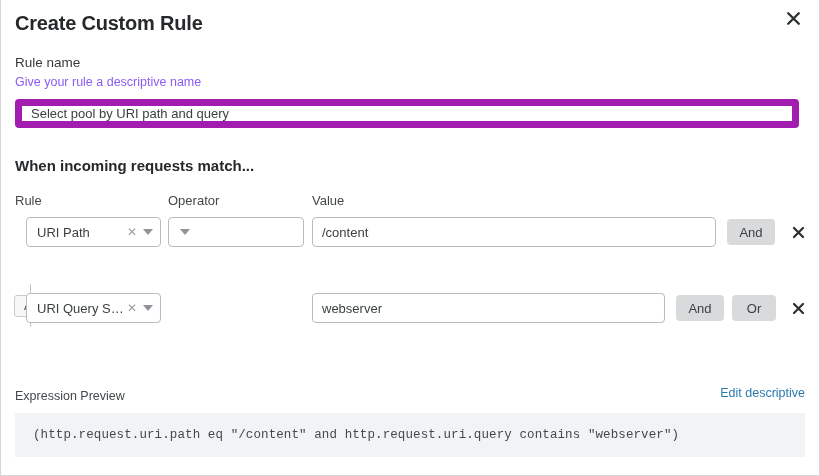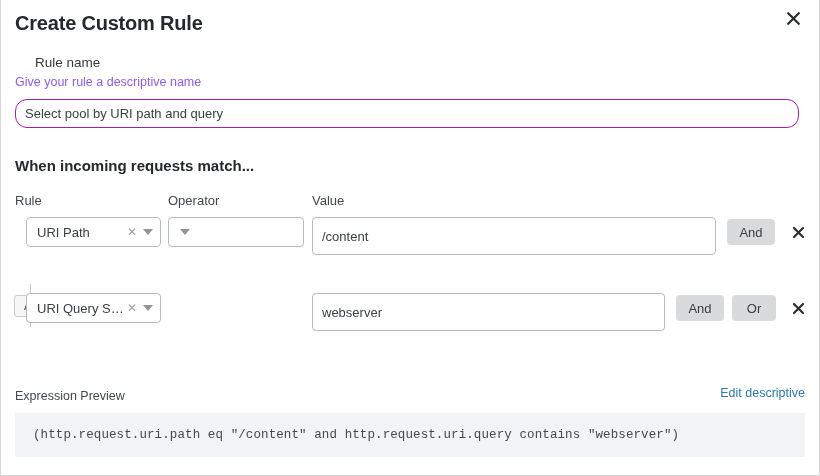--- a/index.html
+++ b/index.html
@@ -62,7 +62,6 @@
     font-size: 13.5px;
     color: #36393b;
     line-height: 18px;
-    margin-left: 20px;
   }
   .field-help {
     font-size: 12.5px;

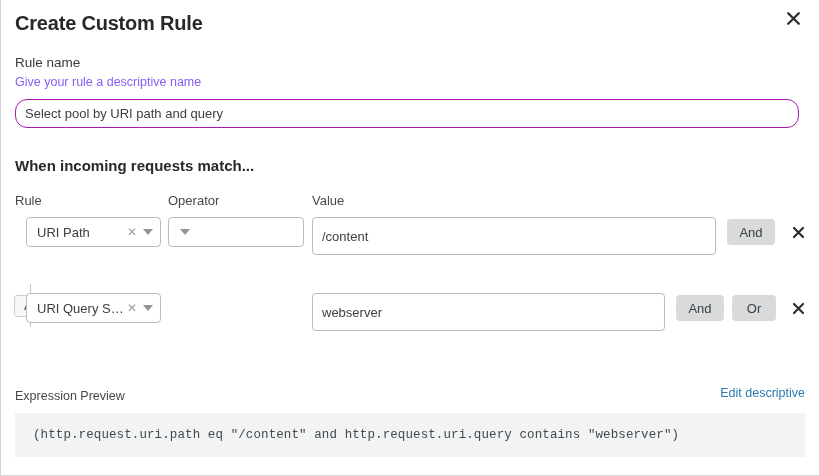--- a/index.html
+++ b/index.html
@@ -79,8 +79,8 @@
     font-size: 13px;
     color: #3b4043;
     background: #ffffff;
-    border: 1px solid #a21caf;
-    border-radius: 12px;
+    border: 7px solid #a21caf;
+    border-radius: 4px;
     outline: none;
   }
   .text-input::placeholder { color: #9aa0a5; }

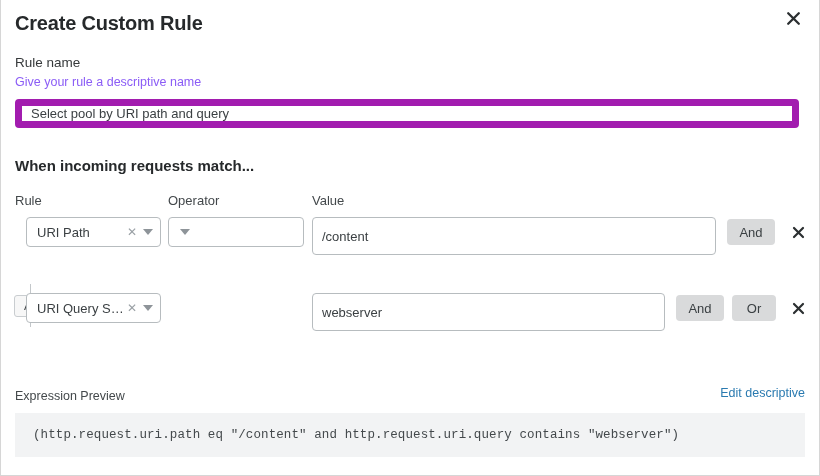--- a/index.html
+++ b/index.html
@@ -157,7 +157,7 @@
   .val-input {
     position: absolute;
     left: 297px;
-    height: 38px;
+    height: 30px;
     padding: 0 9px;
     font-family: "Liberation Sans", sans-serif;
     font-size: 13px;

